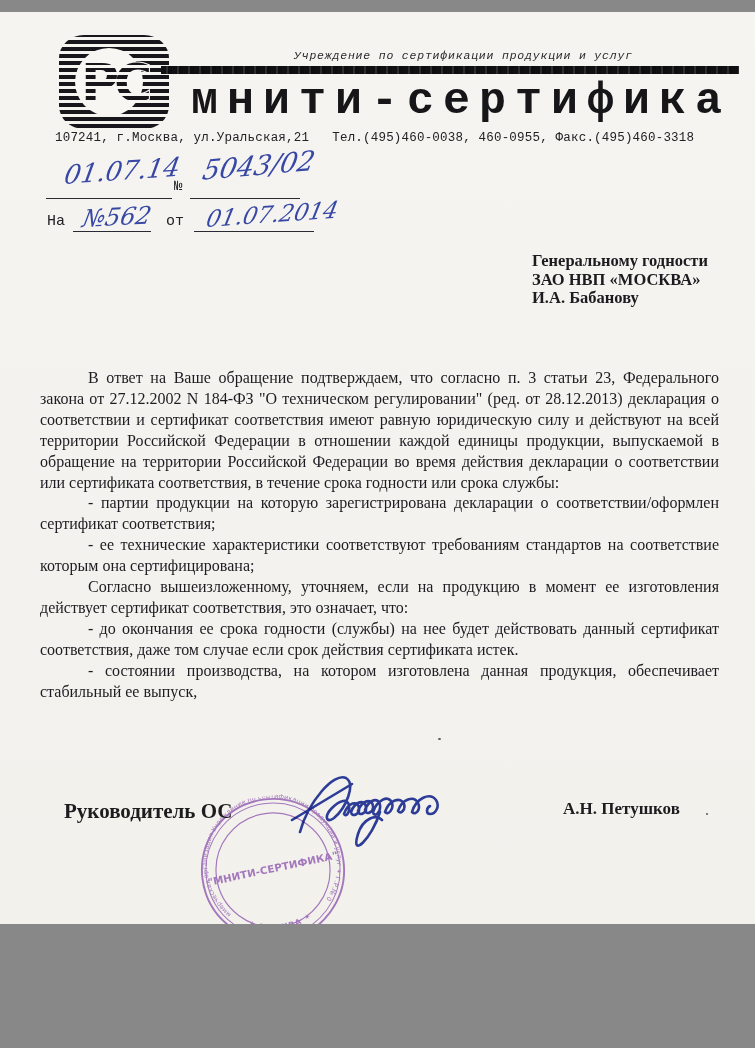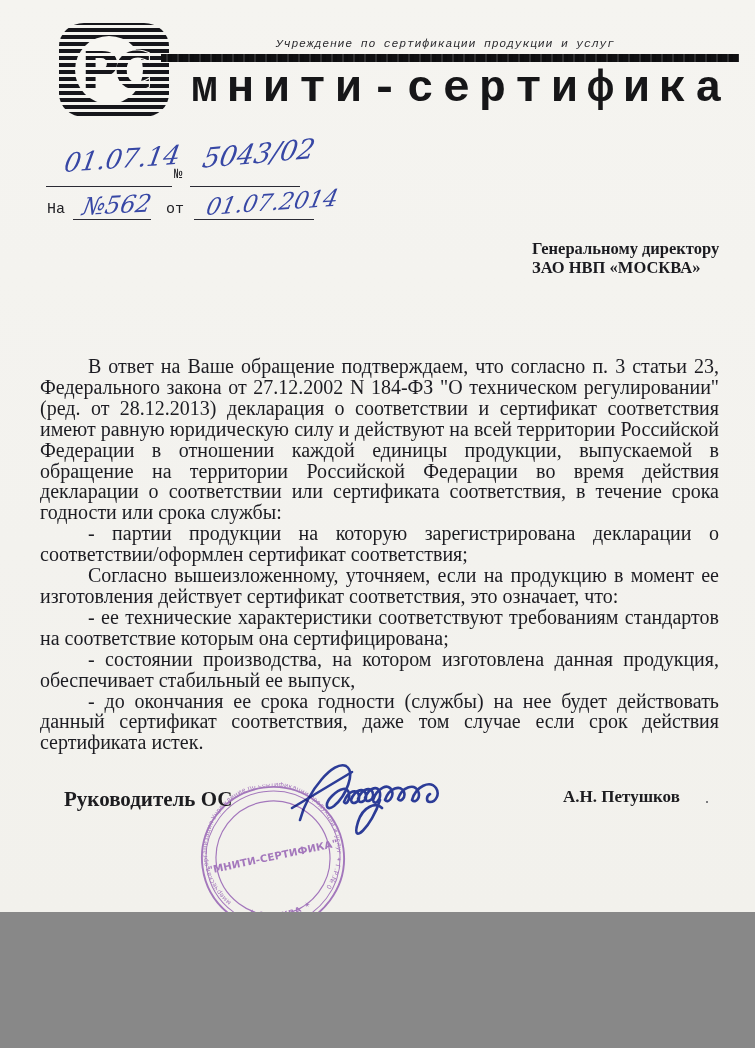--- a/index.html
+++ b/index.html
@@ -5,7 +5,7 @@
   * { margin:0; padding:0; box-sizing:border-box; }
   html,body { background:#888; }
   .page {
-    position:relative; width:755px; height:912px; margin:0 auto;
+    position:relative; width:755px; height:912px; margin:12px auto;
     background:linear-gradient(180deg,#f5f4f0 0%,#f3f2ee 60%,#f2f1ec 100%);
     overflow:hidden; font-family:"Liberation Serif", serif; color:#1d1d20;
   }

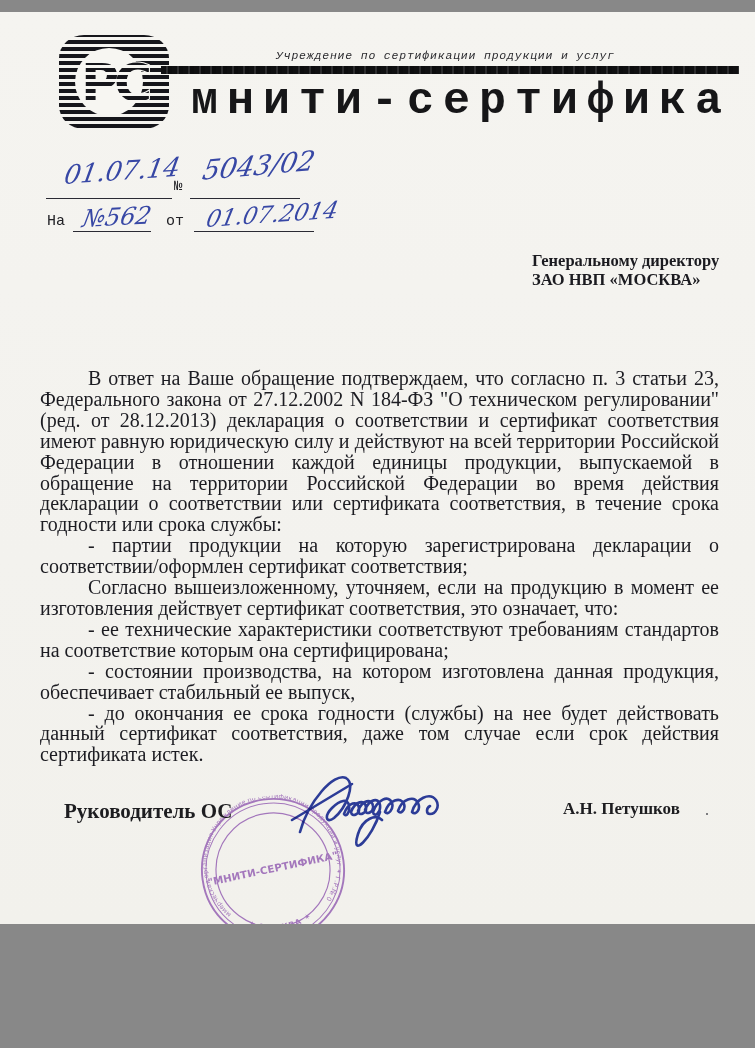--- a/index.html
+++ b/index.html
@@ -12,7 +12,7 @@
   
   .logo { position:absolute; left:57px; top:20px; width:114px; height:102px; }
   .tagline {
-    position:absolute; left:276px; top:37px; width:340px;
+    position:absolute; left:294px; top:37px; width:340px;
     font-family:"Liberation Mono", monospace; font-style:italic;
     font-size:11.5px; letter-spacing:0.8px; color:#2a2a2e; white-space:nowrap;
   }

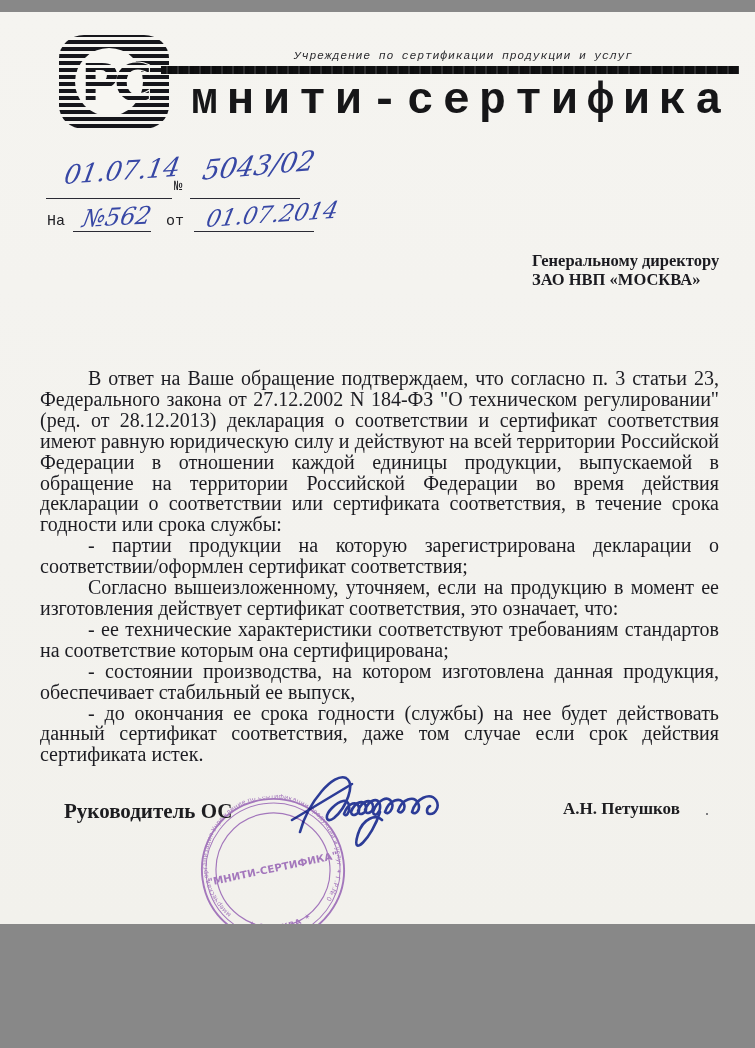--- a/index.html
+++ b/index.html
@@ -93,6 +93,7 @@
   <div class="tagline">Учреждение по сертификации продукции и услуг</div>
   <div class="header-rule"></div>
   <div class="org-name">мнити-сертифика</div>
+  <div class="contact-line">107241, г.Москва, ул.Уральская,21   Тел.(495)460-0038, 460-0955, Факс.(495)460-3318</div>
 
   <div>
     <span class="hand hand-date">01.07.14</span>

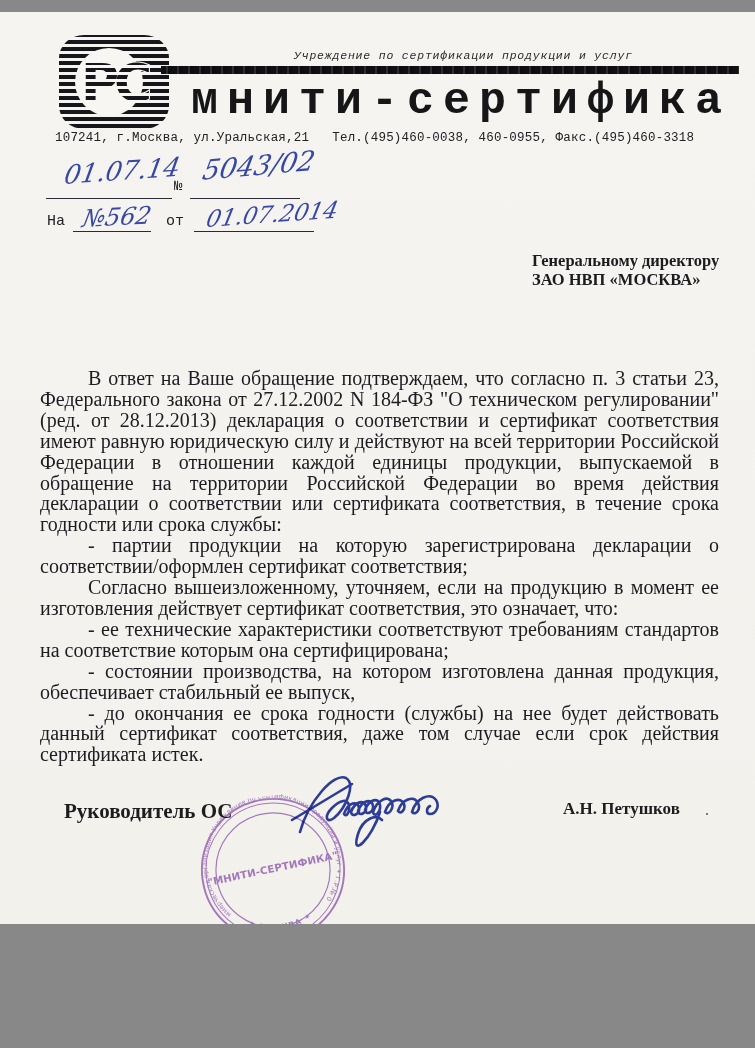--- a/index.html
+++ b/index.html
@@ -111,7 +111,7 @@
   </div>
 
   <div class="addressee">
-    <div>Генеральному директору</div>
+    <div>Генеральному годности</div>
     <div>ЗАО НВП «МОСКВА»</div>
   </div>
 

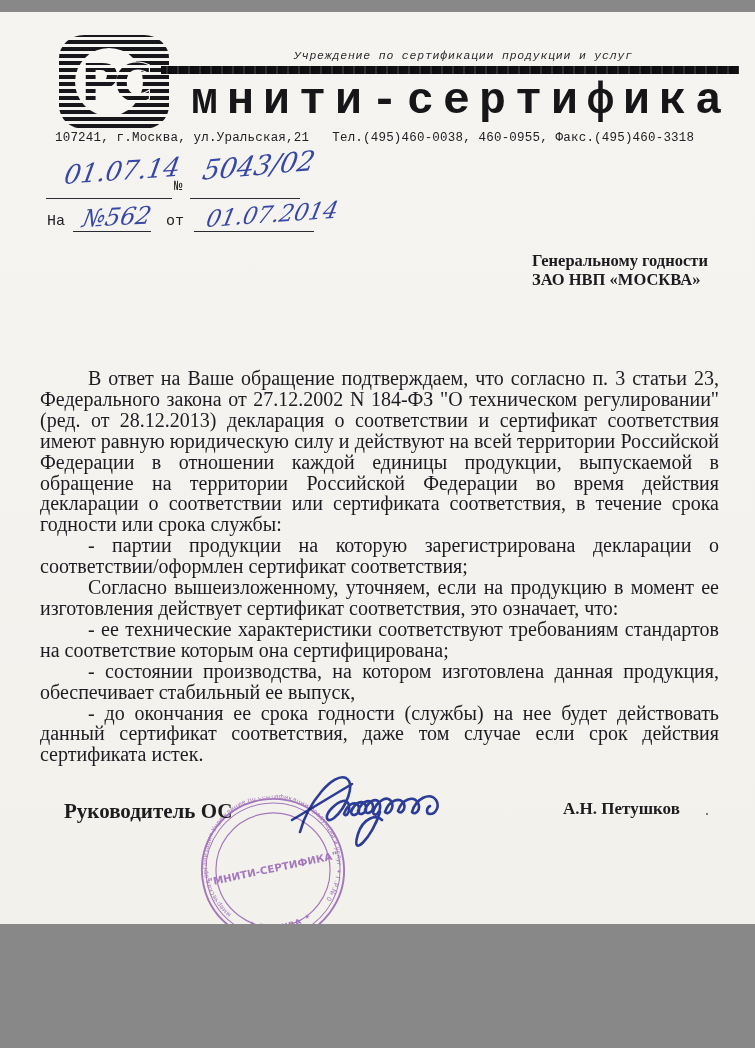--- a/index.html
+++ b/index.html
@@ -113,6 +113,7 @@
   <div class="addressee">
     <div>Генеральному годности</div>
     <div>ЗАО НВП «МОСКВА»</div>
+    <div>И.А. Бабанову</div>
   </div>
 
   <div class="body-text">

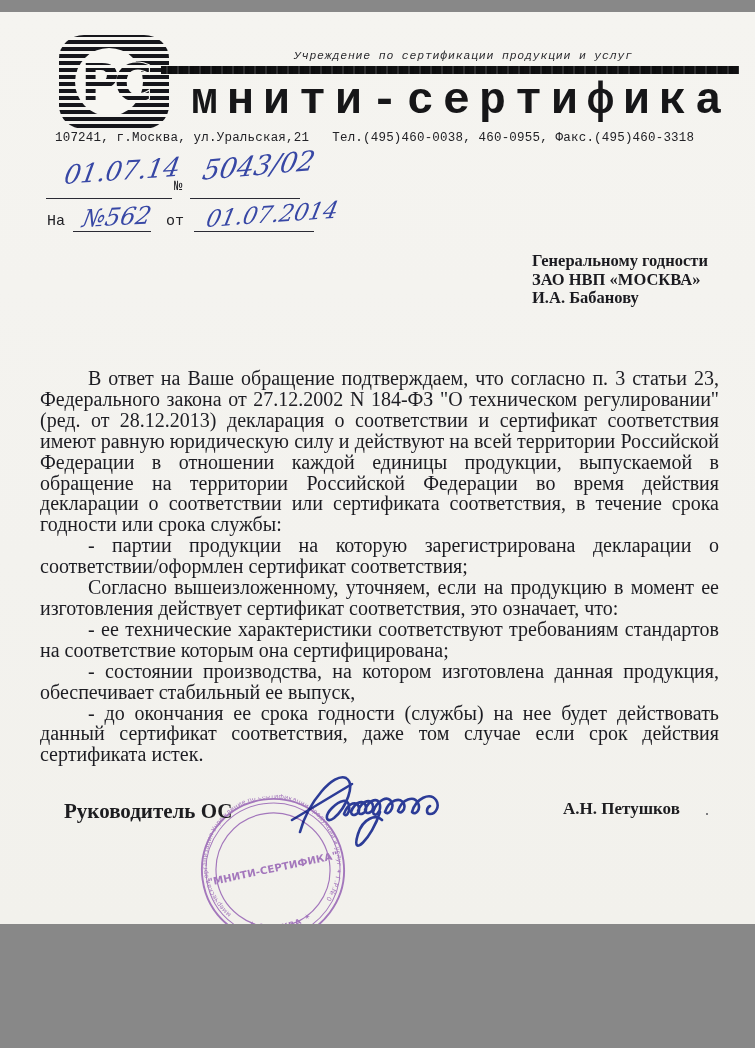--- a/index.html
+++ b/index.html
@@ -59,7 +59,7 @@
   
   .body-text {
     position:absolute; left:40px; top:356px; width:679px;
-    font-size:20px; line-height:20.9px; text-align:justify; color:#1c1c22;
+    font-size:16px; line-height:20.9px; text-align:justify; color:#1c1c22;
   }
   .body-text p { text-indent:48px; }
   

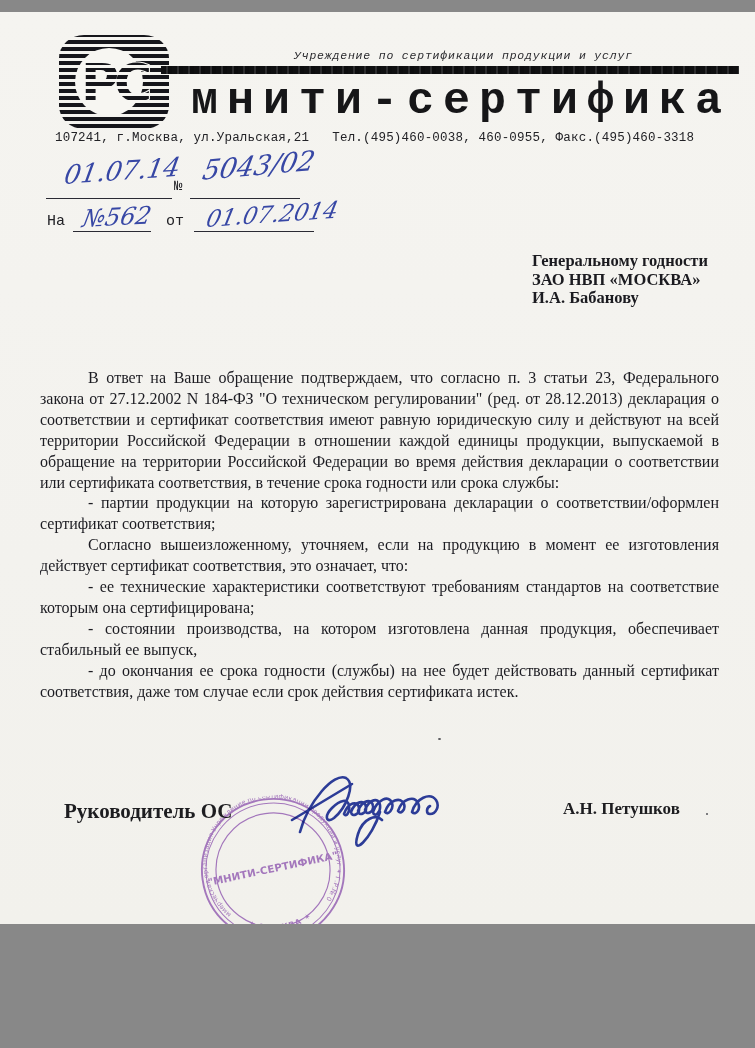--- a/index.html
+++ b/index.html
@@ -119,8 +119,8 @@
   <div class="body-text">
     <p>В ответ на Ваше обращение подтверждаем, что согласно п. 3 статьи 23, Федерального закона от 27.12.2002 N 184-ФЗ "О техническом регулировании" (ред. от 28.12.2013) декларация о соответствии и сертификат соответствия имеют равную юридическую силу и действуют на всей территории Российской Федерации в отношении каждой единицы продукции, выпускаемой в обращение на территории Российской Федерации во время действия декларации о соответствии или сертификата соответствия, в течение срока годности или срока службы:</p>
     <p>- партии продукции на которую зарегистрирована декларации о соответствии/оформлен сертификат соответствия;</p>
+    <p>- ее технические характеристики соответствуют требованиям стандартов на соответствие которым она сертифицирована;</p>
     <p>Согласно вышеизложенному, уточняем, если на продукцию в момент ее изготовления действует сертификат соответствия, это означает, что:</p>
-    <p>- ее технические характеристики соответствуют требованиям стандартов на соответствие которым она сертифицирована;</p>
     <p>- состоянии производства, на котором изготовлена данная продукция, обеспечивает стабильный ее выпуск,</p>
     <p>- до окончания ее срока годности (службы) на нее будет действовать данный сертификат соответствия, даже  том случае если срок действия сертификата истек.</p>
   </div>

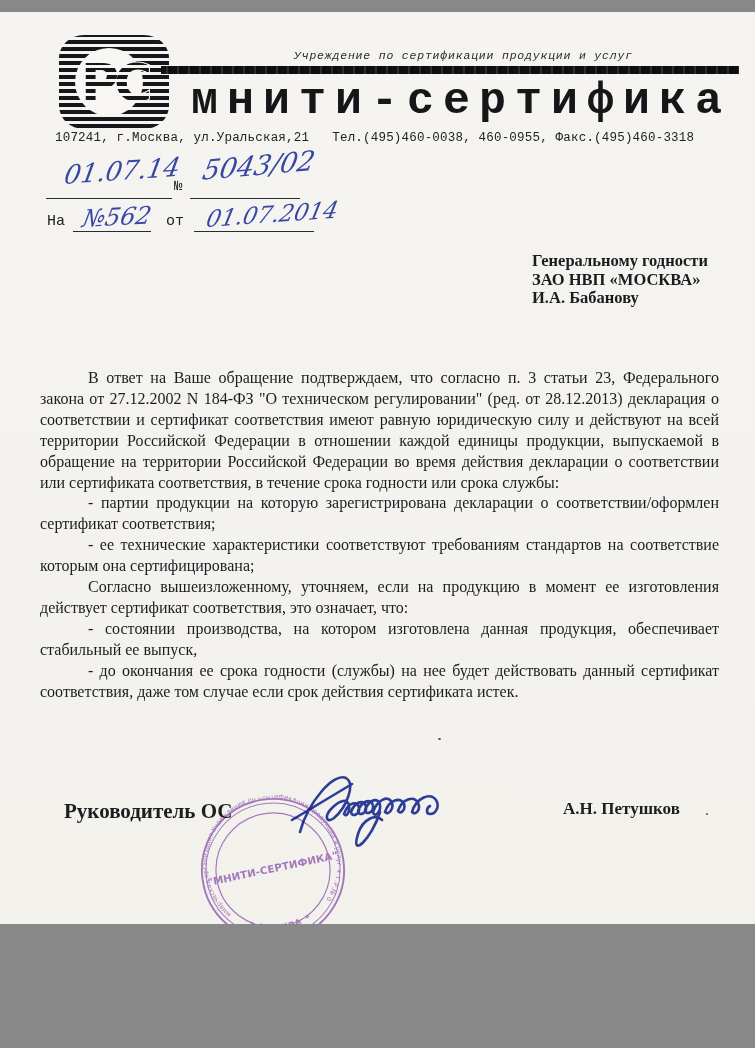--- a/index.html
+++ b/index.html
@@ -121,8 +121,8 @@
     <p>- партии продукции на которую зарегистрирована декларации о соответствии/оформлен сертификат соответствия;</p>
     <p>- ее технические характеристики соответствуют требованиям стандартов на соответствие которым она сертифицирована;</p>
     <p>Согласно вышеизложенному, уточняем, если на продукцию в момент ее изготовления действует сертификат соответствия, это означает, что:</p>
+    <p>- до окончания ее срока годности (службы) на нее будет действовать данный сертификат соответствия, даже  том случае если срок действия сертификата истек.</p>
     <p>- состоянии производства, на котором изготовлена данная продукция, обеспечивает стабильный ее выпуск,</p>
-    <p>- до окончания ее срока годности (службы) на нее будет действовать данный сертификат соответствия, даже  том случае если срок действия сертификата истек.</p>
   </div>
 
   <div class="position-title">Руководитель ОС</div>

